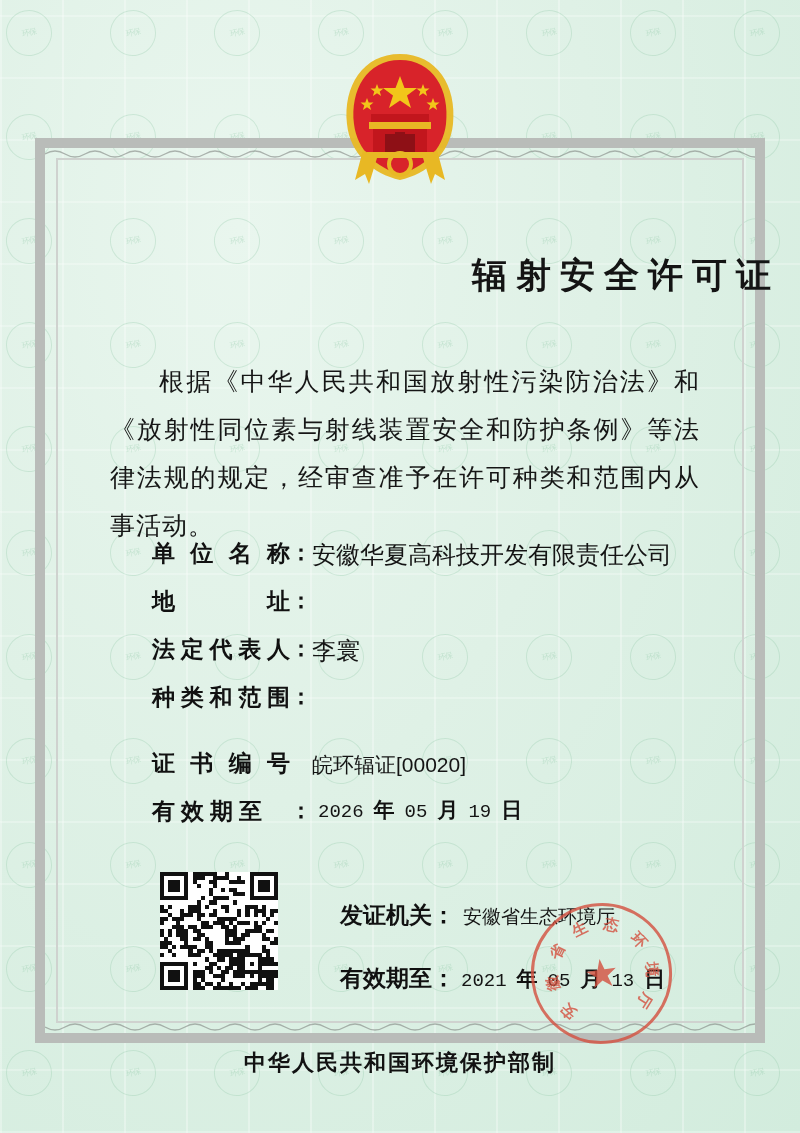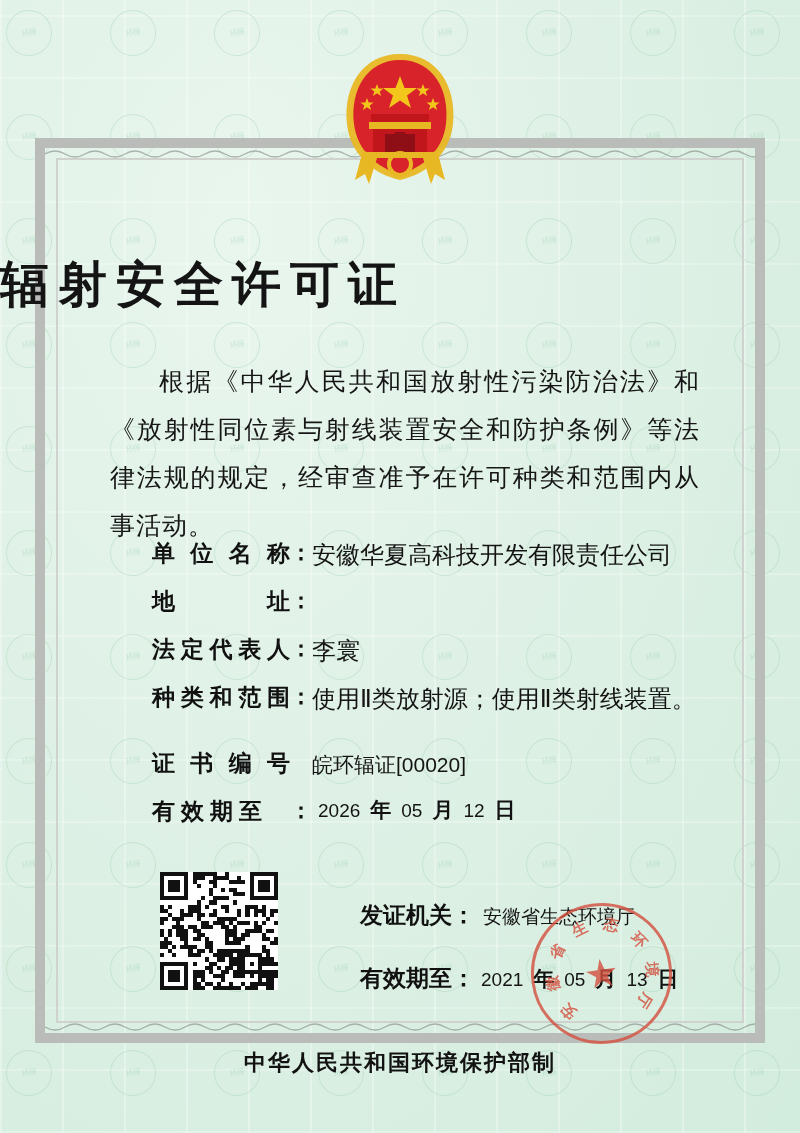--- a/index.html
+++ b/index.html
@@ -101,8 +101,8 @@
     top: 252px;
     left: 0;
     width: 780px;
-    text-align: left;
-    font-size: 49px;
+    text-align: right;
+    font-size: 35px;
     letter-spacing: 9px;
     color: #141414;
     font-weight: 700;

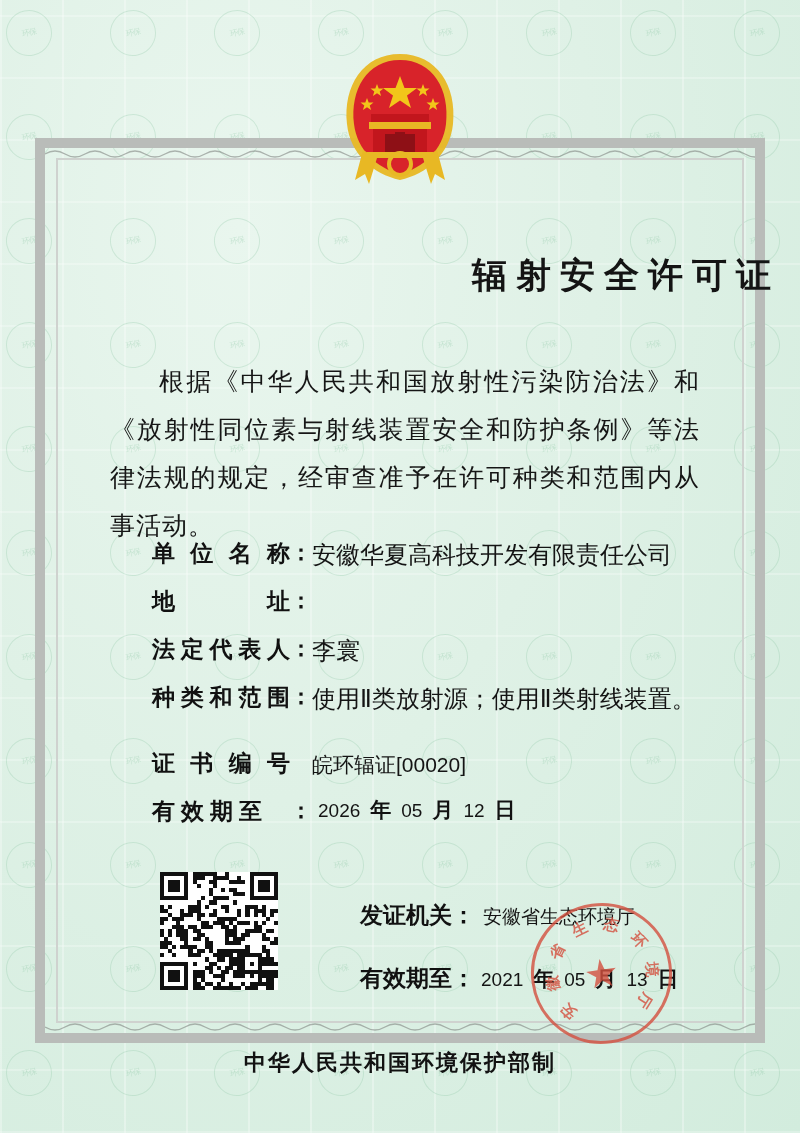--- a/index.html
+++ b/index.html
@@ -451,7 +451,6 @@
         <span>围</span>
       </div>
       <div class="field-colon">：</div>
-      <div class="field-value">使用Ⅱ类放射源；使用Ⅱ类射线装置。</div>
     </div>
   </div>
 

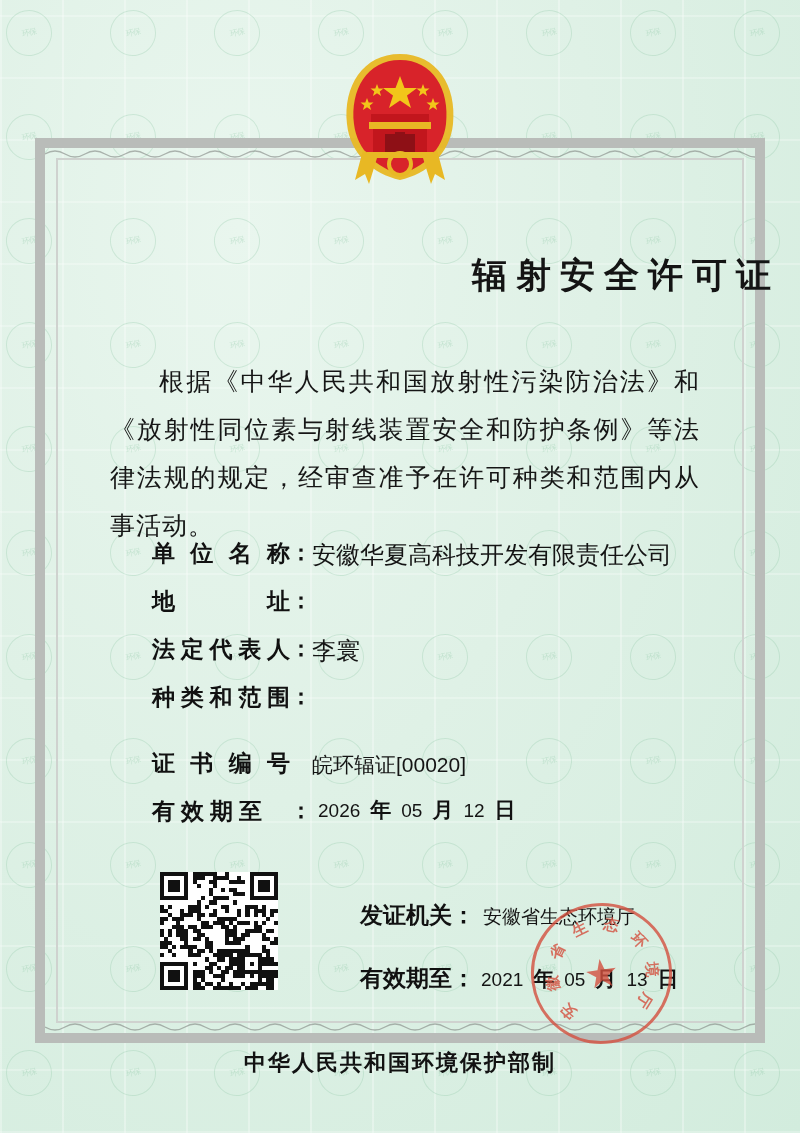--- a/index.html
+++ b/index.html
@@ -172,7 +172,7 @@
   .date-num {
     font-size: 19px;
     color: #141414;
-    font-family: Liberation Sans, sans-serif;
+    font-family: Liberation Mono, monospace;
     padding: 0 6px;
   }
   .date-unit {

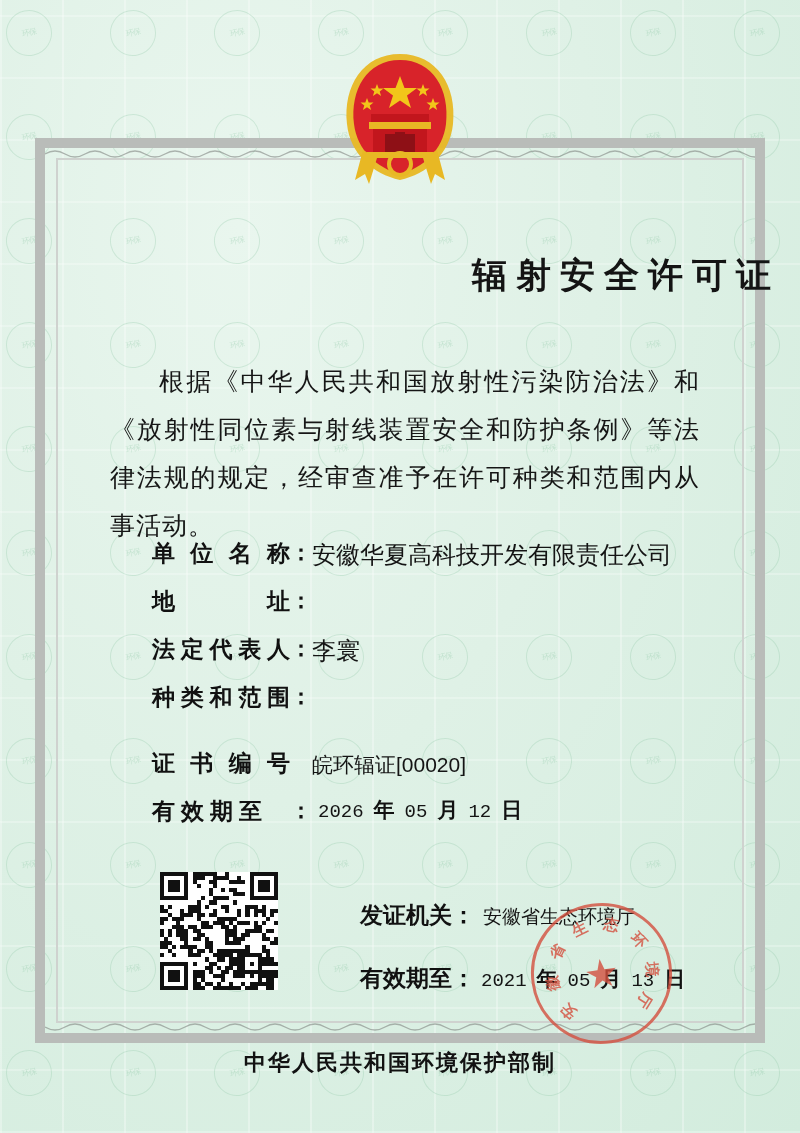--- a/index.html
+++ b/index.html
@@ -477,7 +477,7 @@
         <span class="date-unit">年</span>
         <span class="date-num">05</span>
         <span class="date-unit">月</span>
-        <span class="date-num">12</span>
+        <span class="date-num">19</span>
         <span class="date-unit">日</span>
       </div>
     </div>

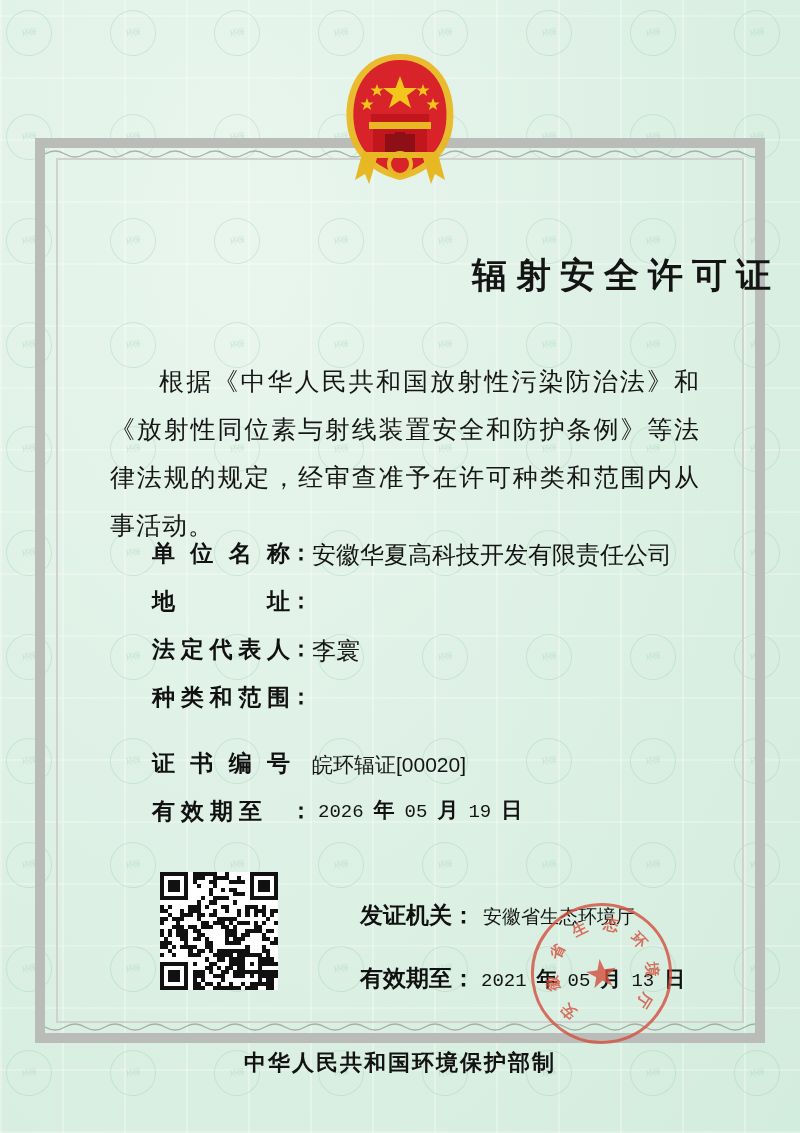--- a/index.html
+++ b/index.html
@@ -194,7 +194,7 @@
   
   .issue-block {
     position: absolute;
-    left: 360px;
+    left: 340px;
     top: 900px;
     width: 330px;
   }

